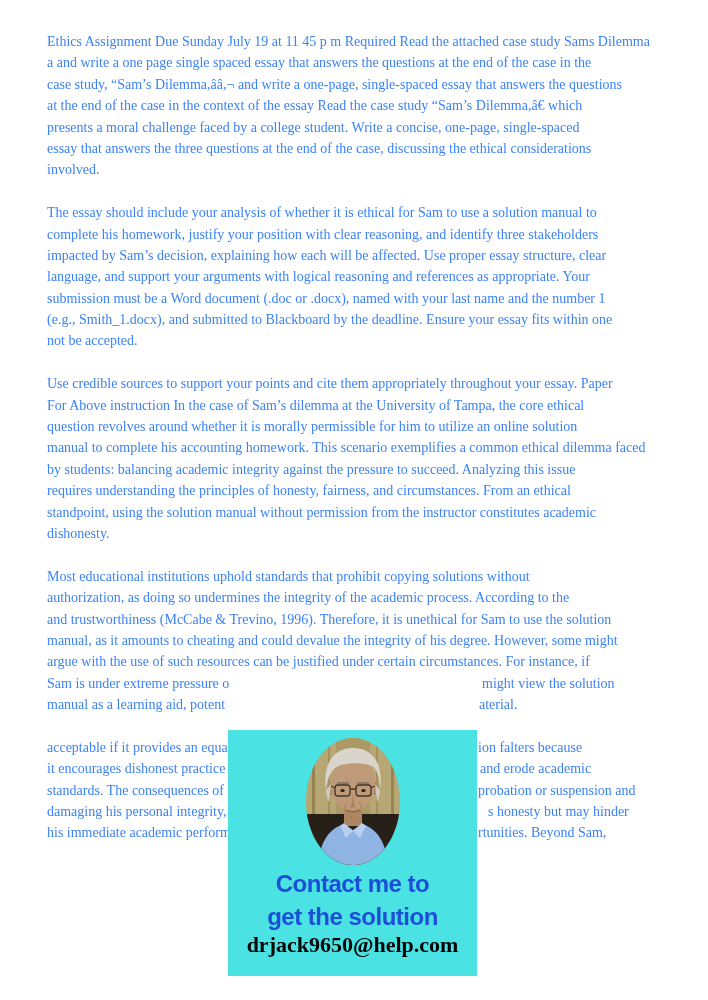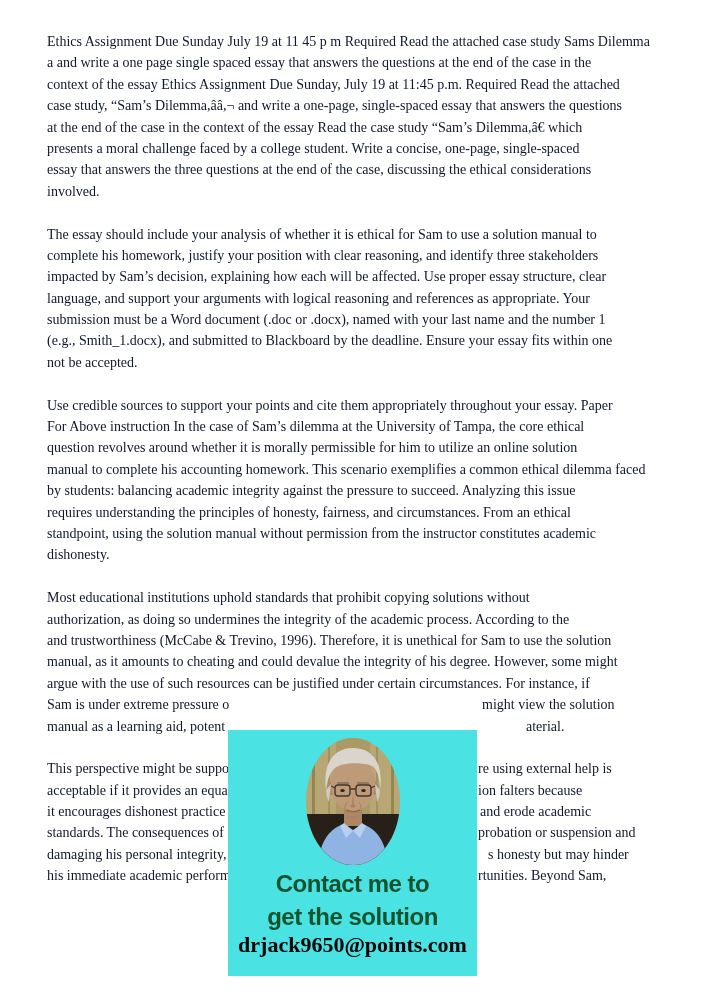--- a/index.html
+++ b/index.html
@@ -18,7 +18,7 @@
     width: 625px;
     font-size: 14px;
     line-height: 21.4px;
-    color: #0f172a;
+    color: #3b82f6;
   }
   .para { margin: 0 0 21.4px 0; }
   .line {

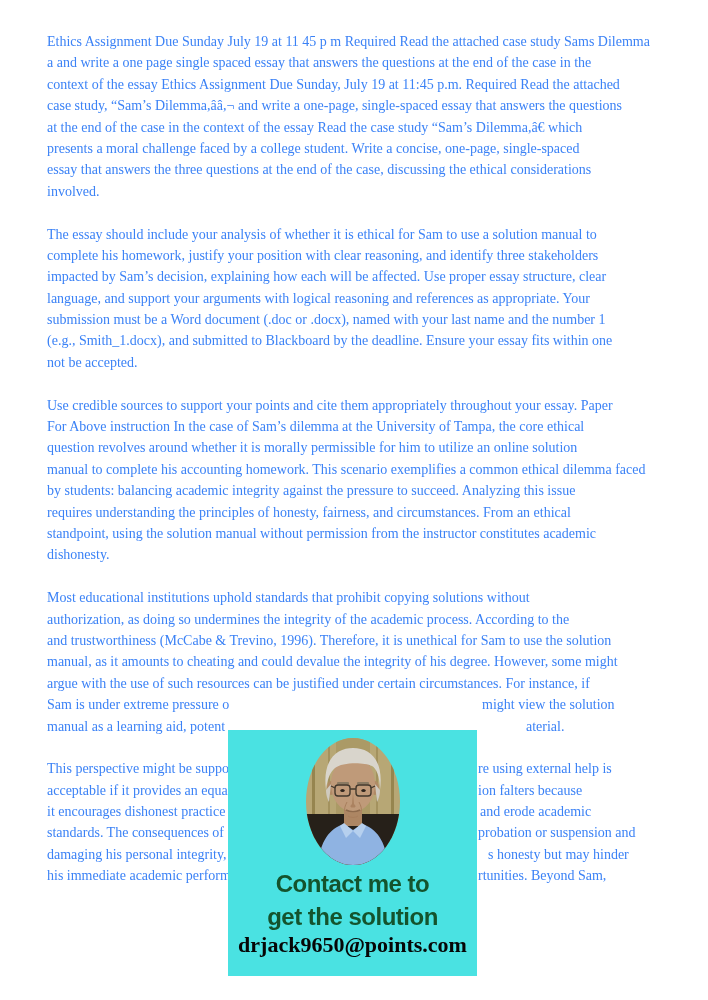--- a/index.html
+++ b/index.html
@@ -73,7 +73,6 @@
       <div class="para">
         <div class="line">Ethics Assignment Due Sunday July 19 at 11 45 p m Required Read the attached case study Sams Dilemma</div>
         <div class="line">a and write a one page single spaced essay that answers the questions at the end of the case in the</div>
-        <div class="line">context of the essay Ethics Assignment Due Sunday, July 19 at 11:45 p.m. Required Read the attached</div>
         <div class="line">case study, “Sam’s Dilemma,ââ,¬ and write a one-page, single-spaced essay that answers the questions</div>
         <div class="line">at the end of the case in the context of the essay Read the case study “Sam’s Dilemma,â€ which</div>
         <div class="line">presents a moral challenge faced by a college student. Write a concise, one-page, single-spaced</div>

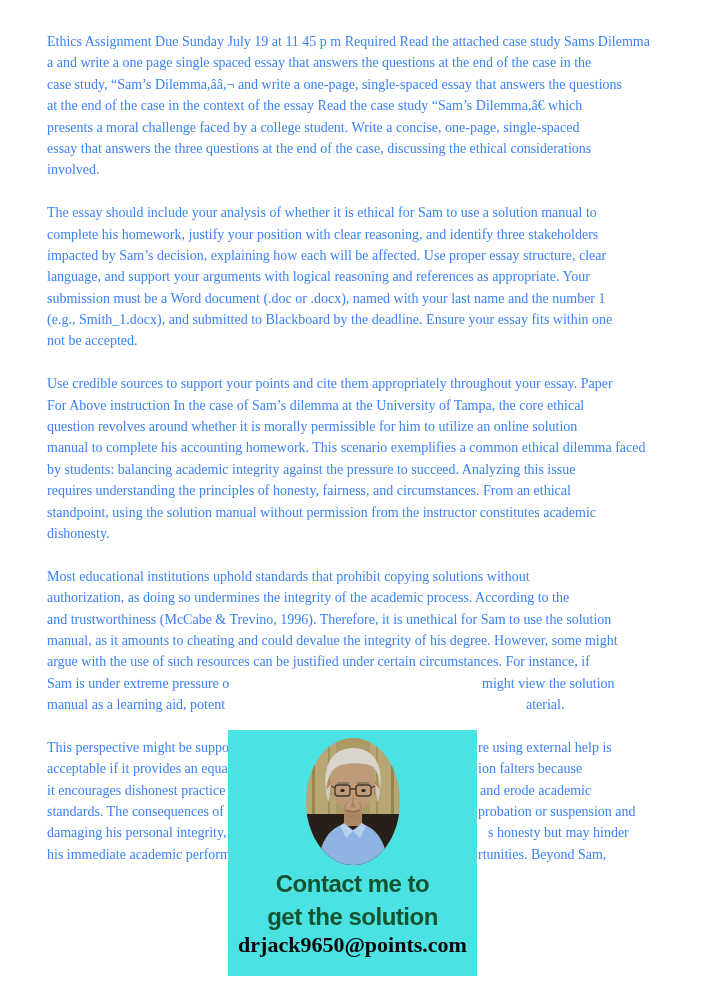--- a/index.html
+++ b/index.html
@@ -105,7 +105,7 @@
         <div class="line">manual, as it amounts to cheating and could devalue the integrity of his degree. However, some might</div>
         <div class="line">argue with the use of such resources can be justified under certain circumstances. For instance, if</div>
         <div class="line"><span>Sam is under extreme pressure o</span><span class="frag-right" style="left: 435px;">might view the solution</span></div>
-        <div class="line"><span>manual as a learning aid, potent</span><span class="frag-right" style="left: 432px; margin-left: 47px;">aterial.</span></div>
+        <div class="line"><span>manual as a learning aid, potent</span><span class="frag-right" style="left: 432px;">aterial.</span></div>
       </div>
       <div class="para">
         <div class="line"><span>This perspective might be suppo</span><span class="frag-right" style="left: 431px;">re using external help is</span></div>

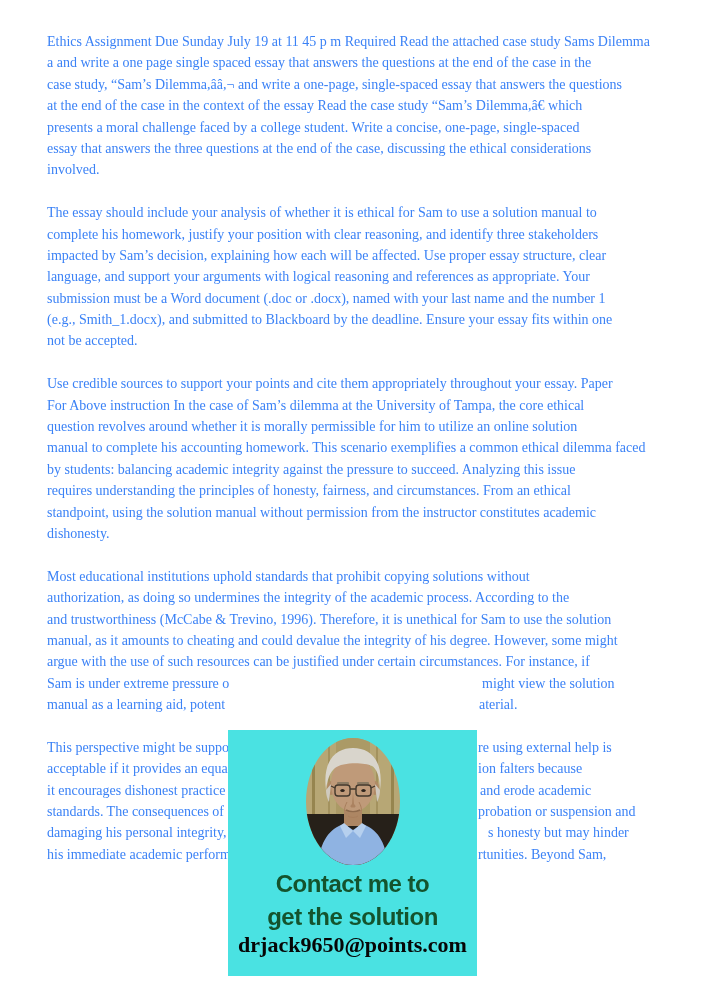--- a/index.html
+++ b/index.html
@@ -108,7 +108,6 @@
         <div class="line"><span>manual as a learning aid, potent</span><span class="frag-right" style="left: 432px;">aterial.</span></div>
       </div>
       <div class="para">
-        <div class="line"><span>This perspective might be suppo</span><span class="frag-right" style="left: 431px;">re using external help is</span></div>
         <div class="line"><span>acceptable if it provides an equa</span><span class="frag-right" style="left: 431px;">ion falters because</span></div>
         <div class="line"><span>it encourages dishonest practice</span><span class="frag-right" style="left: 433px; text-align: right;">and erode academic</span></div>
         <div class="line"><span>standards. The consequences of</span><span class="frag-right" style="left: 431px;">probation or suspension and</span></div>

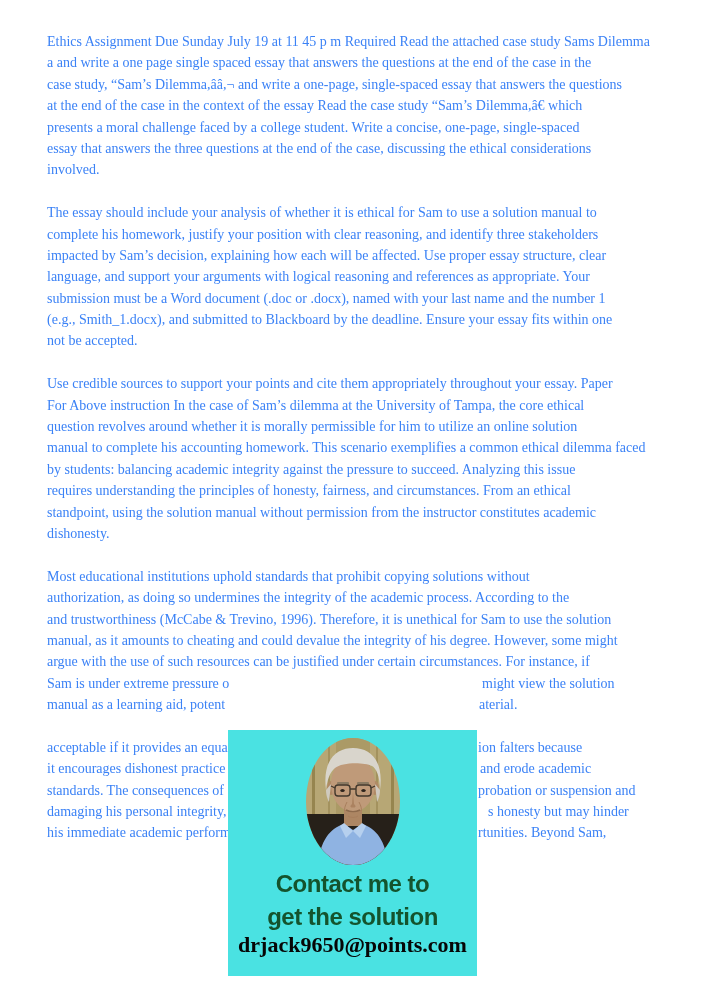--- a/index.html
+++ b/index.html
@@ -157,7 +157,7 @@
         </g>
       </svg>
     </div>
-    <div class="promo-headline" style="color: #14532d;">
+    <div class="promo-headline" style="color: #1d4ed8;">
       <div>Contact me to</div>
       <div>get the solution</div>
     </div>

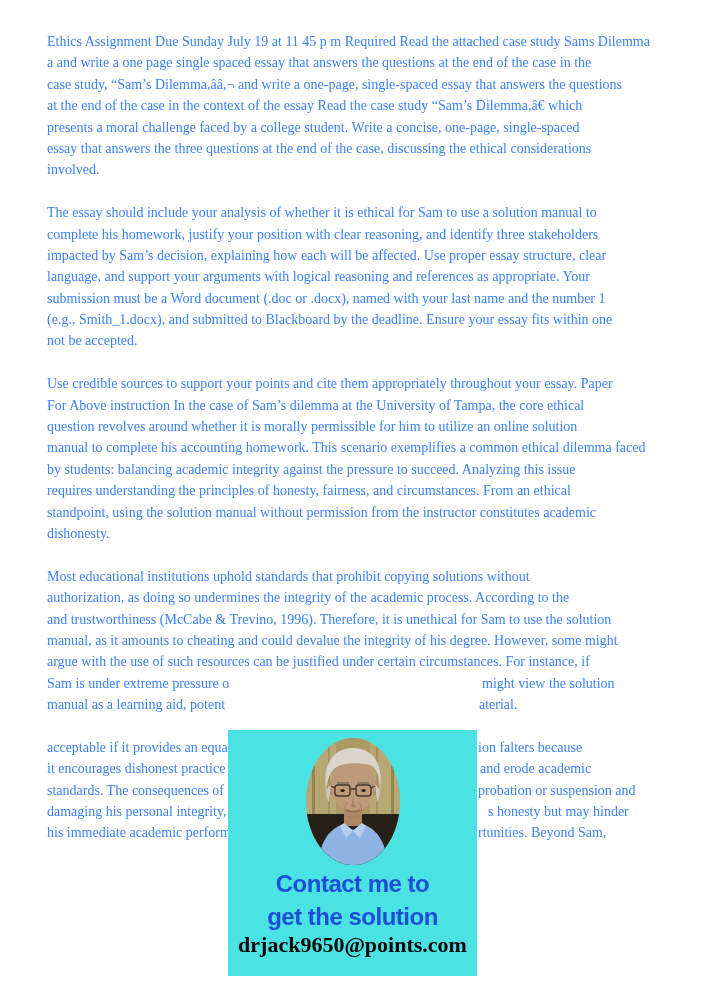--- a/index.html
+++ b/index.html
@@ -161,7 +161,7 @@
       <div>Contact me to</div>
       <div>get the solution</div>
     </div>
-    <div class="promo-email" style="color: rgb(6, 6, 6);">drjack9650@points.com</div>
+    <div class="promo-email" style="color: rgb(6, 6, 6);">drjack9650@help.com</div>
   </div>
 
 </div>

